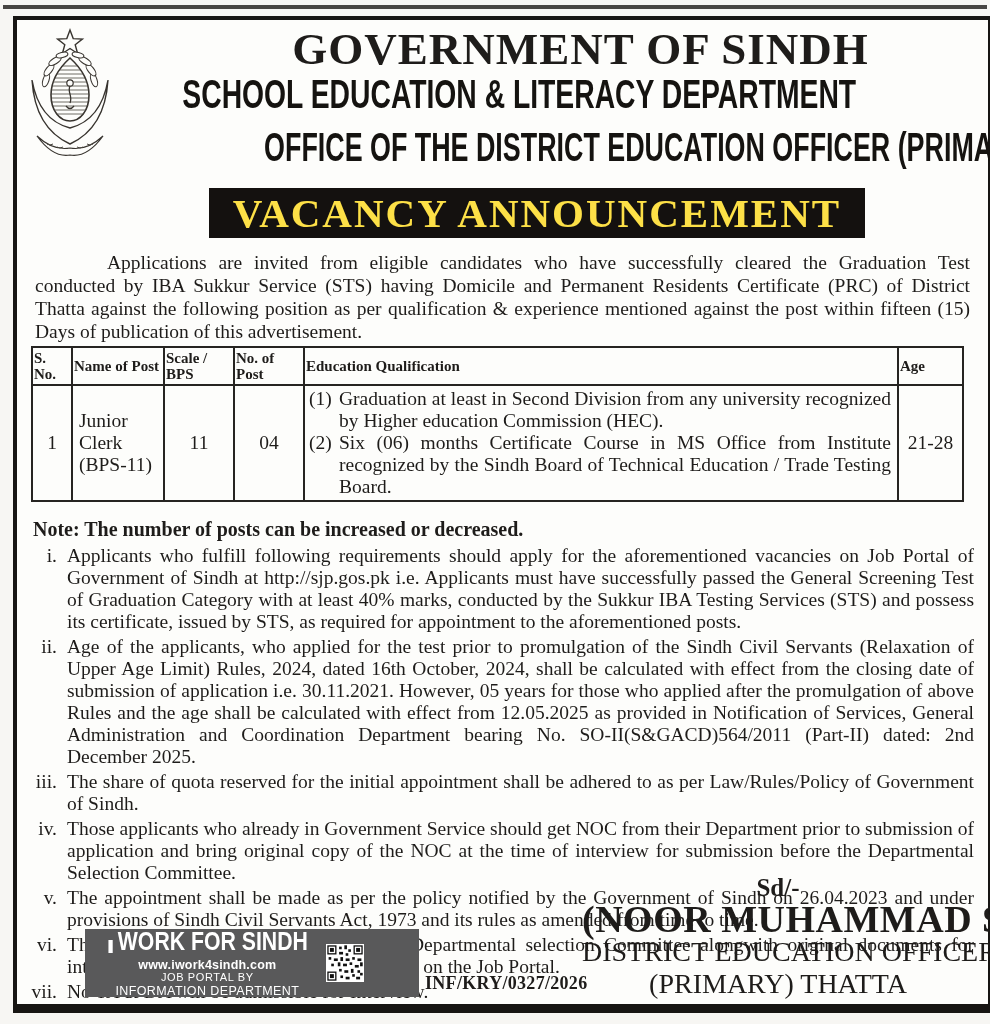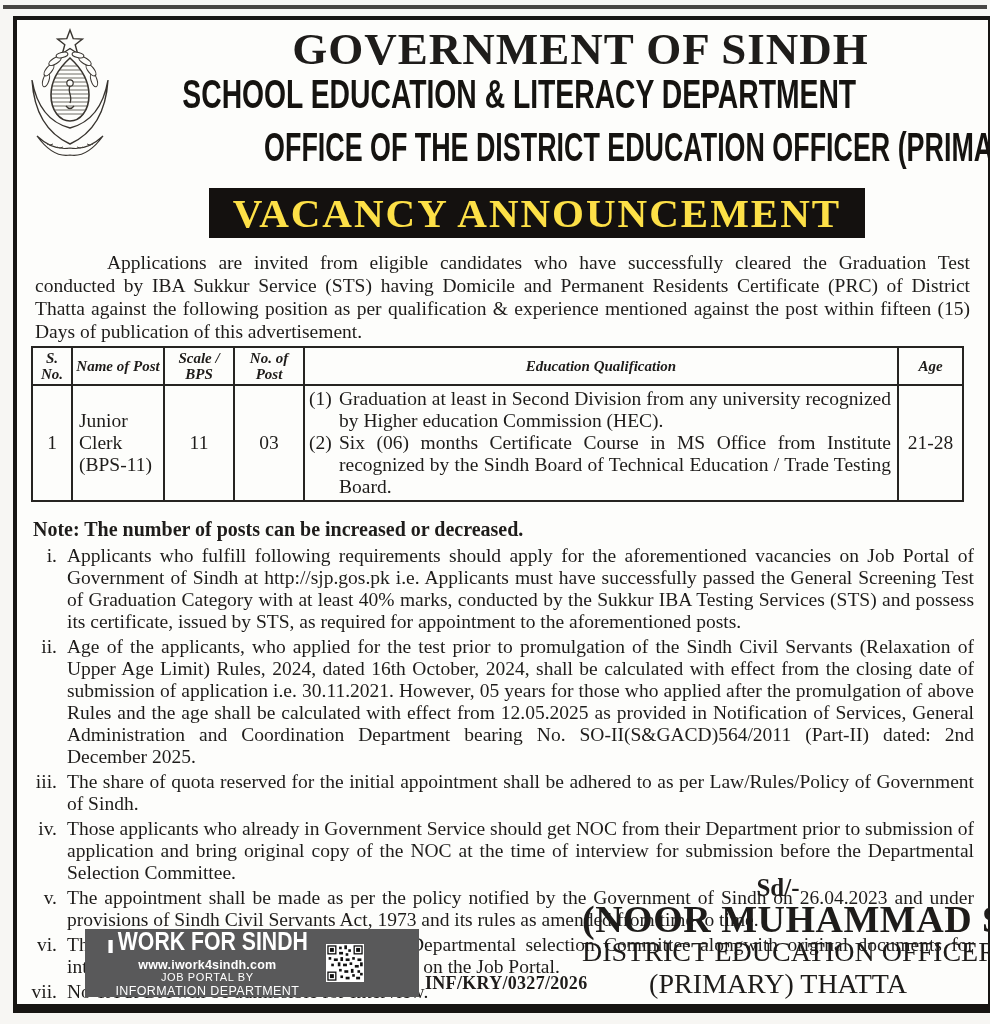--- a/index.html
+++ b/index.html
@@ -53,8 +53,8 @@
   table { border-collapse:collapse; margin-top:3px; width:931px; table-layout:fixed; }
   th, td { border:2px solid #262421; }
   th {
-    font-size:15px; font-weight:bold; text-align:center;
-    line-height:16px; padding:2px 1px; vertical-align:middle;font-style:italic;
+    font-size:15px; font-weight:bold; text-align:left;
+    line-height:16px; padding:2px 1px; vertical-align:middle;
   }
   td { font-size:19.5px; vertical-align:middle; padding:2px 4px; }
   td.c { text-align:center; }

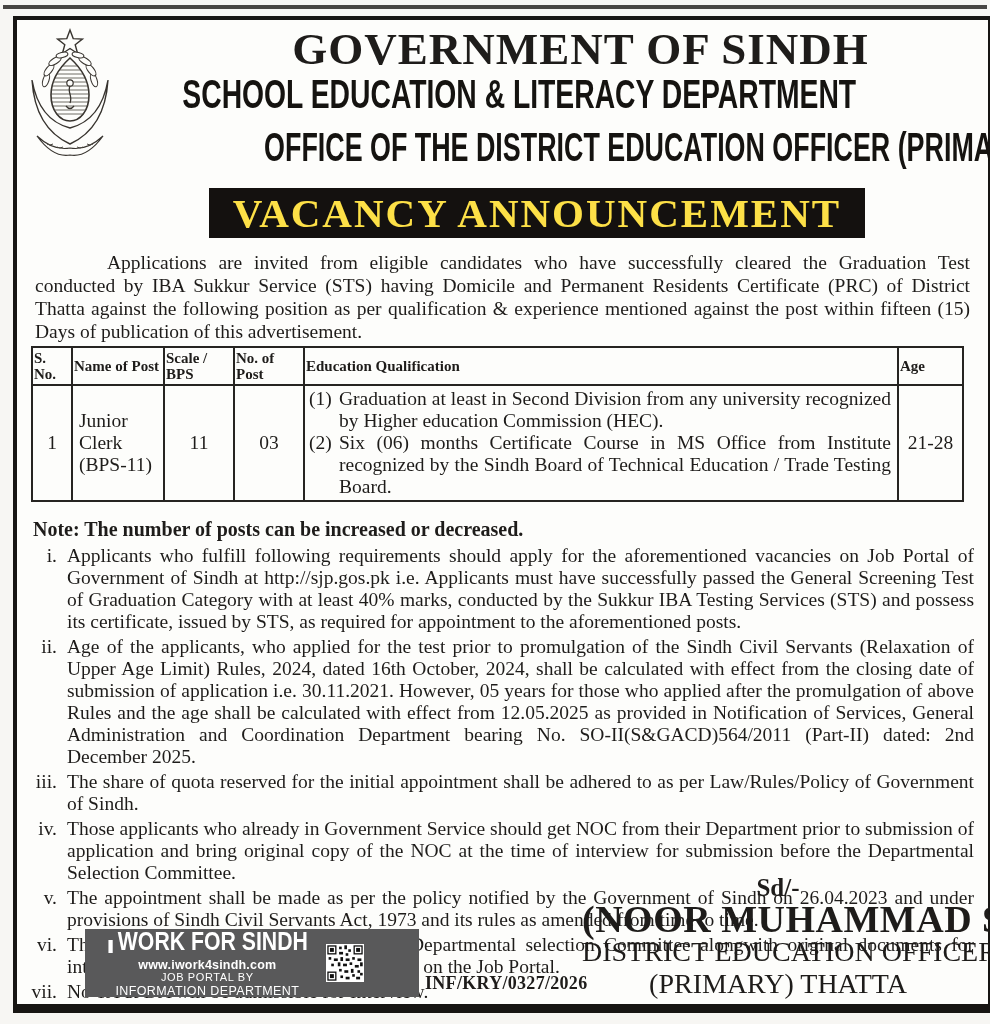--- a/index.html
+++ b/index.html
@@ -191,7 +191,7 @@
           <td class="c">1</td>
           <td class="post-cell">Junior Clerk (BPS-11)</td>
           <td class="c">11</td>
-          <td class="c">03</td>
+          <td class="c">04</td>
           <td>
             <div class="qual-item">
               <span class="qual-num">(1)</span>

